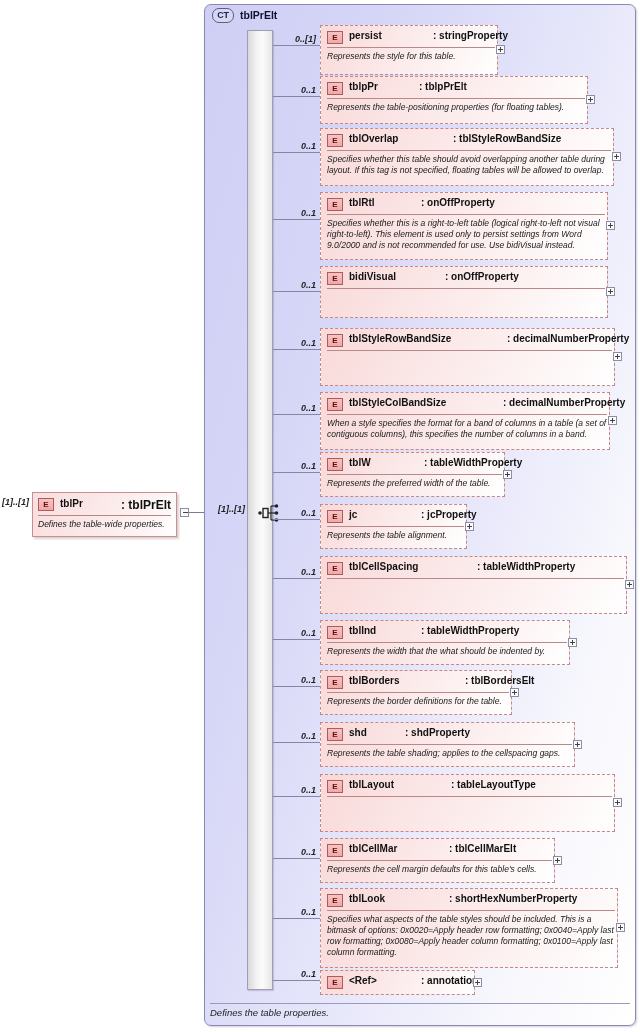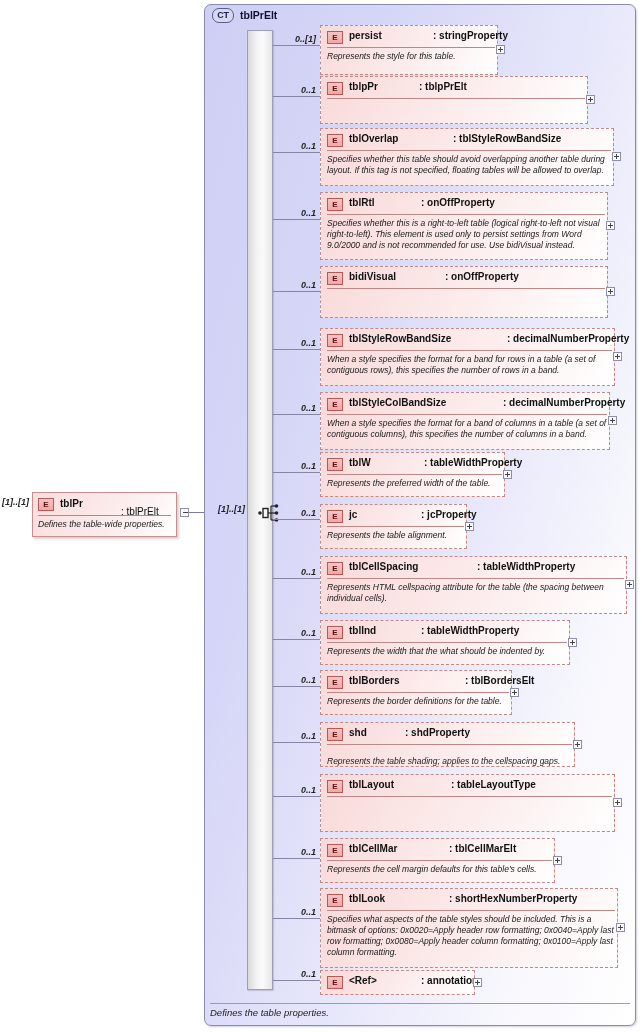--- a/index.html
+++ b/index.html
@@ -361,6 +361,7 @@
       <div class="nm">tblpPr</div>
       <div class="tp" style="left: 98px;">: tblpPrElt</div>
       <div class="rule" style="width: 258px;"></div>
+      <div class="doc" style="width: 258px;">Represents the table-positioning properties (for floating tables).</div>
     </div>
     <div class="plus" style="left: 586px; top: 95px;"></div>
     <div class="conn-h" style="left: 273px; top: 152px; width: 47px;"></div>

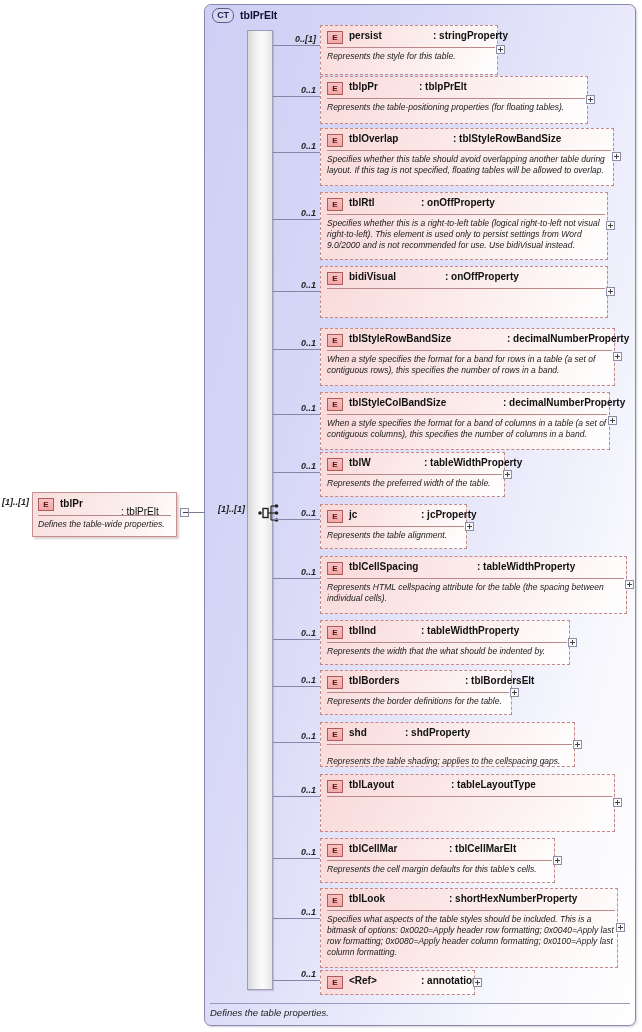--- a/index.html
+++ b/index.html
@@ -400,7 +400,6 @@
       <div class="nm">tblStyleRowBandSize</div>
       <div class="tp" style="left: 186px;">: decimalNumberProperty</div>
       <div class="rule" style="width: 285px;"></div>
-      <div class="doc" style="width: 285px;">When a style specifies the format for a band for rows in a table (a set of contiguous rows), this specifies the number of rows in a band.</div>
     </div>
     <div class="plus" style="left: 613px; top: 352px;"></div>
     <div class="conn-h" style="left: 273px; top: 414px; width: 47px;"></div>

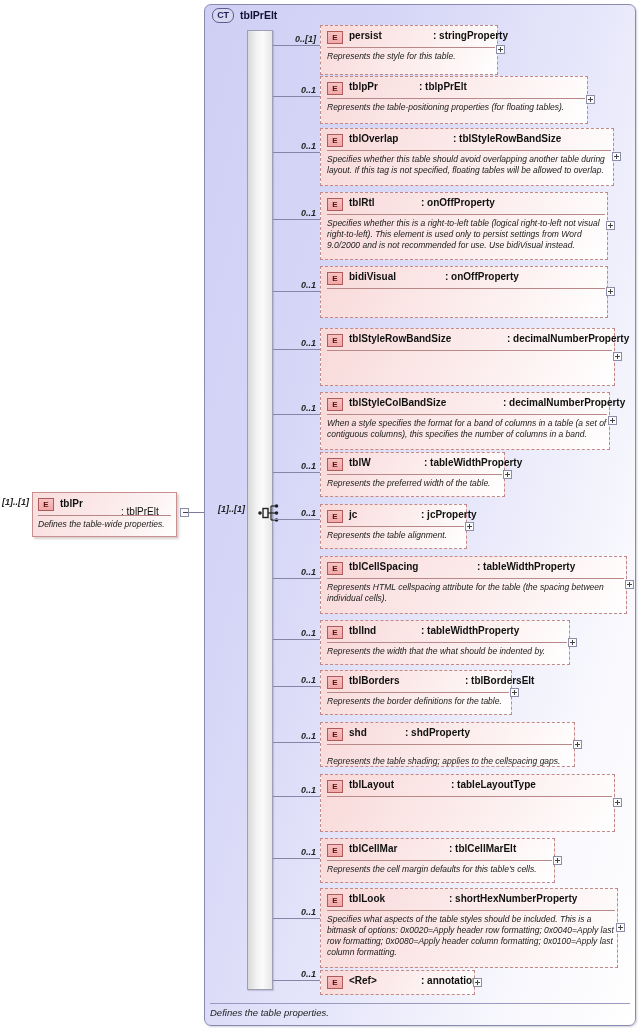--- a/index.html
+++ b/index.html
@@ -128,11 +128,10 @@
     position: absolute;
     left: 88px;
     top: 5px;
-    font-size: 10px;
-    font-weight: normal;
+    font-size: 12px;
+    font-weight: bold;
     color: #111;
     white-space: nowrap;
-    margin-top: 8px;
   }
   #root-elem .rule {
     position: absolute;

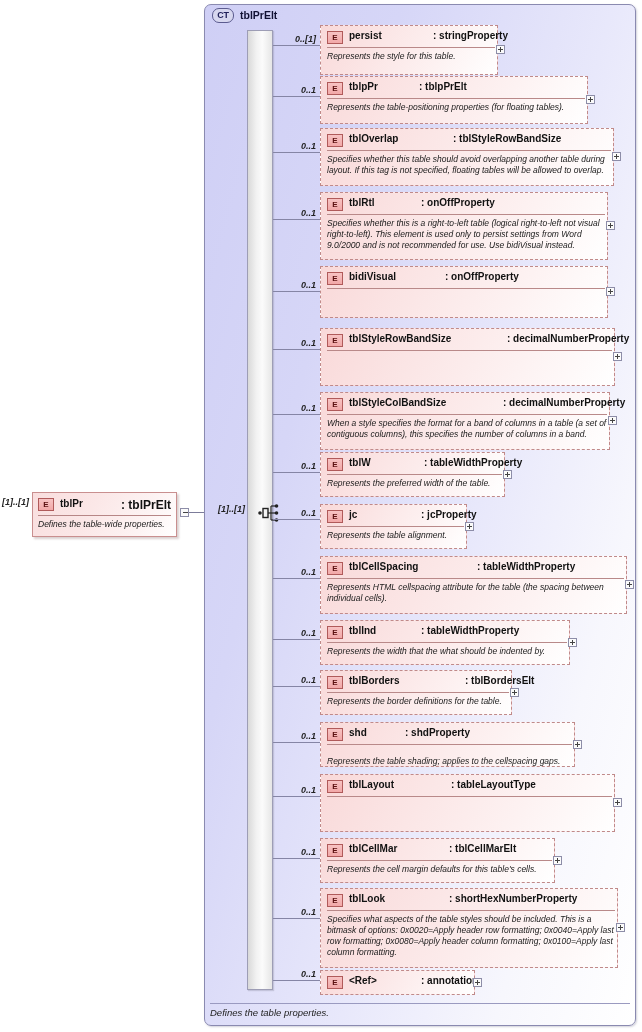--- a/index.html
+++ b/index.html
@@ -438,7 +438,6 @@
       <div class="nm">tblCellSpacing</div>
       <div class="tp" style="left: 156px;">: tableWidthProperty</div>
       <div class="rule" style="width: 297px;"></div>
-      <div class="doc" style="width: 297px;">Represents HTML cellspacing attribute for the table (the spacing between individual cells).</div>
     </div>
     <div class="plus" style="left: 625px; top: 580px;"></div>
     <div class="conn-h" style="left: 273px; top: 639px; width: 47px;"></div>

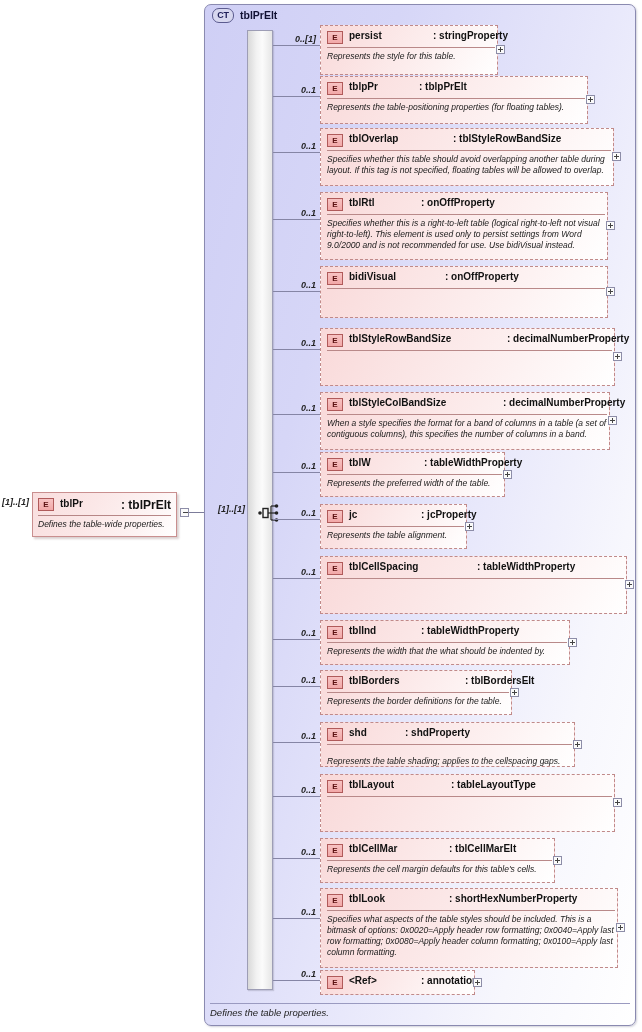--- a/index.html
+++ b/index.html
@@ -467,7 +467,7 @@
       <div class="nm">shd</div>
       <div class="tp" style="left: 84px;">: shdProperty</div>
       <div class="rule" style="width: 245px;"></div>
-      <div class="doc" style="width: 245px; margin-top: 8px;">Represents the table shading; applies to the cellspacing gaps.</div>
+      <div class="doc" style="width: 245px;">Represents the table shading; applies to the cellspacing gaps.</div>
     </div>
     <div class="plus" style="left: 573px; top: 740px;"></div>
     <div class="conn-h" style="left: 273px; top: 796px; width: 47px;"></div>

